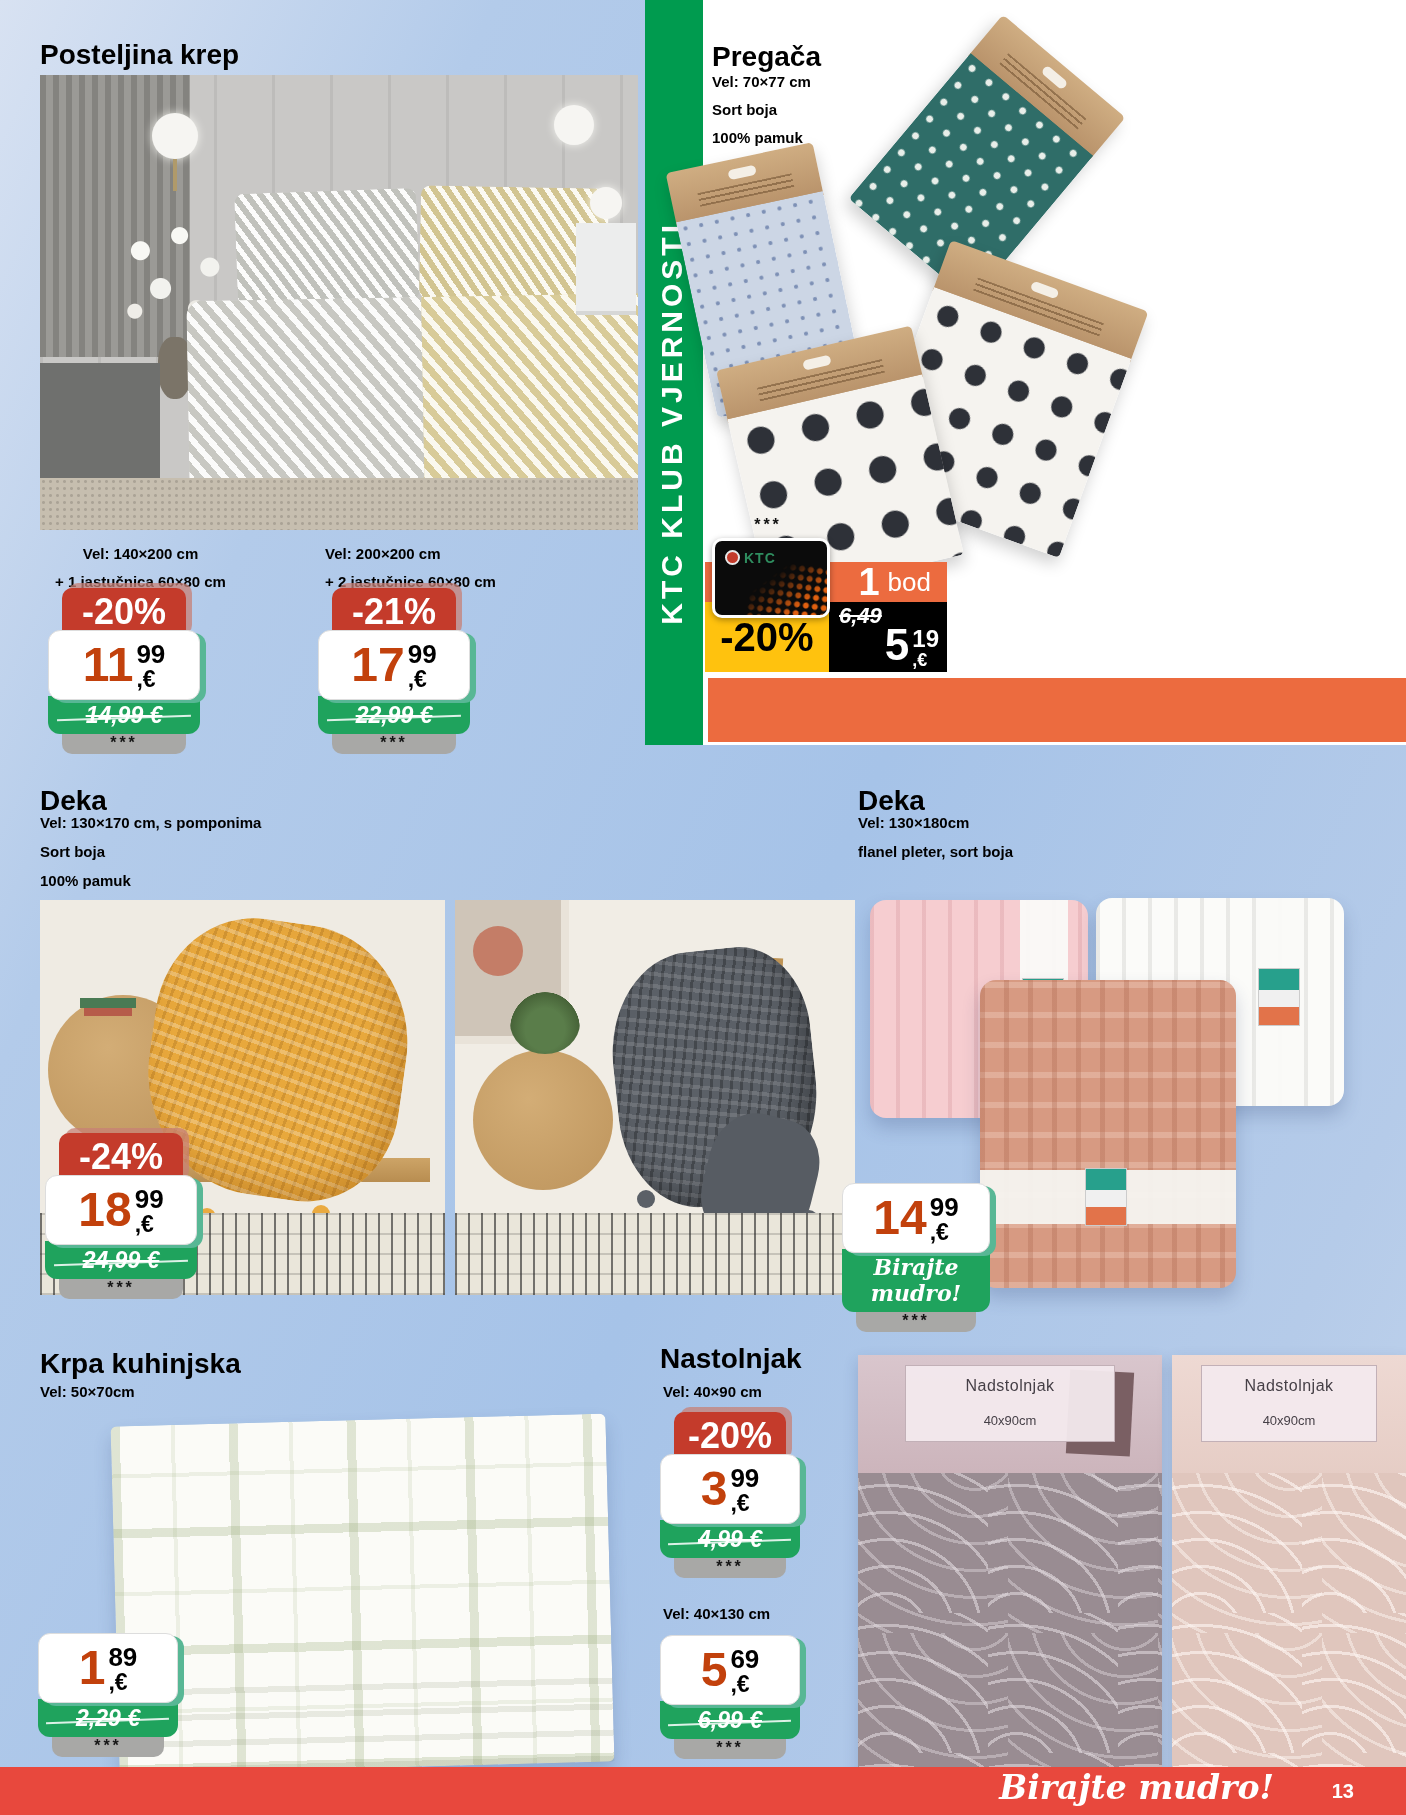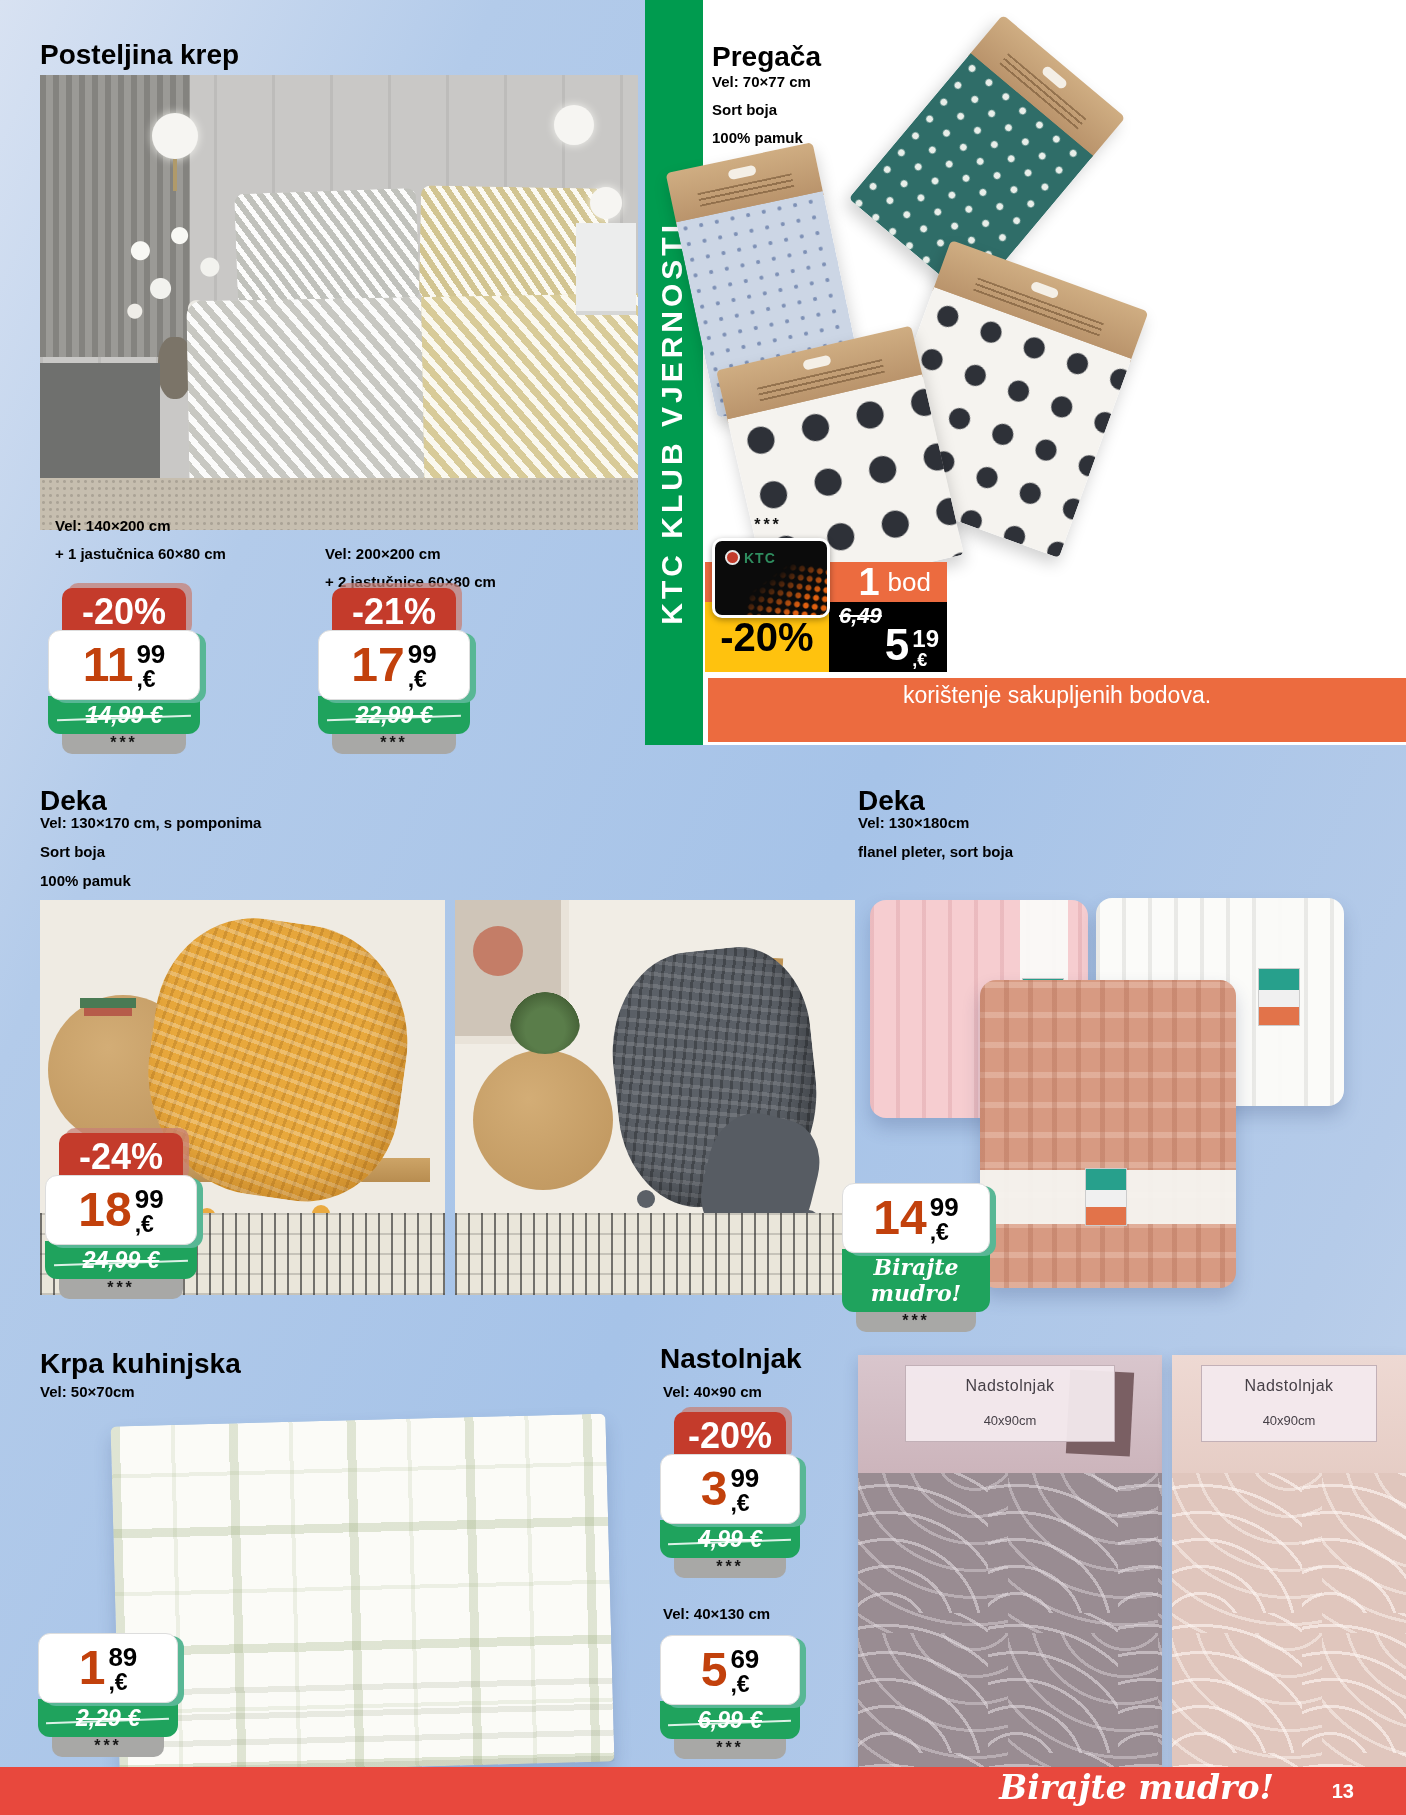--- a/index.html
+++ b/index.html
@@ -196,7 +196,7 @@
     <div class="abs bp-carpet"></div>
   </div>
 
-  <div class="abs detail" style="left:55px;top:512px;">
+  <div class="abs detail" style="left:55px;top:540px;text-align:center;">
     <div>Vel: 140×200 cm</div>
     <div>+ 1 jastučnica 60×80 cm</div>
   </div>

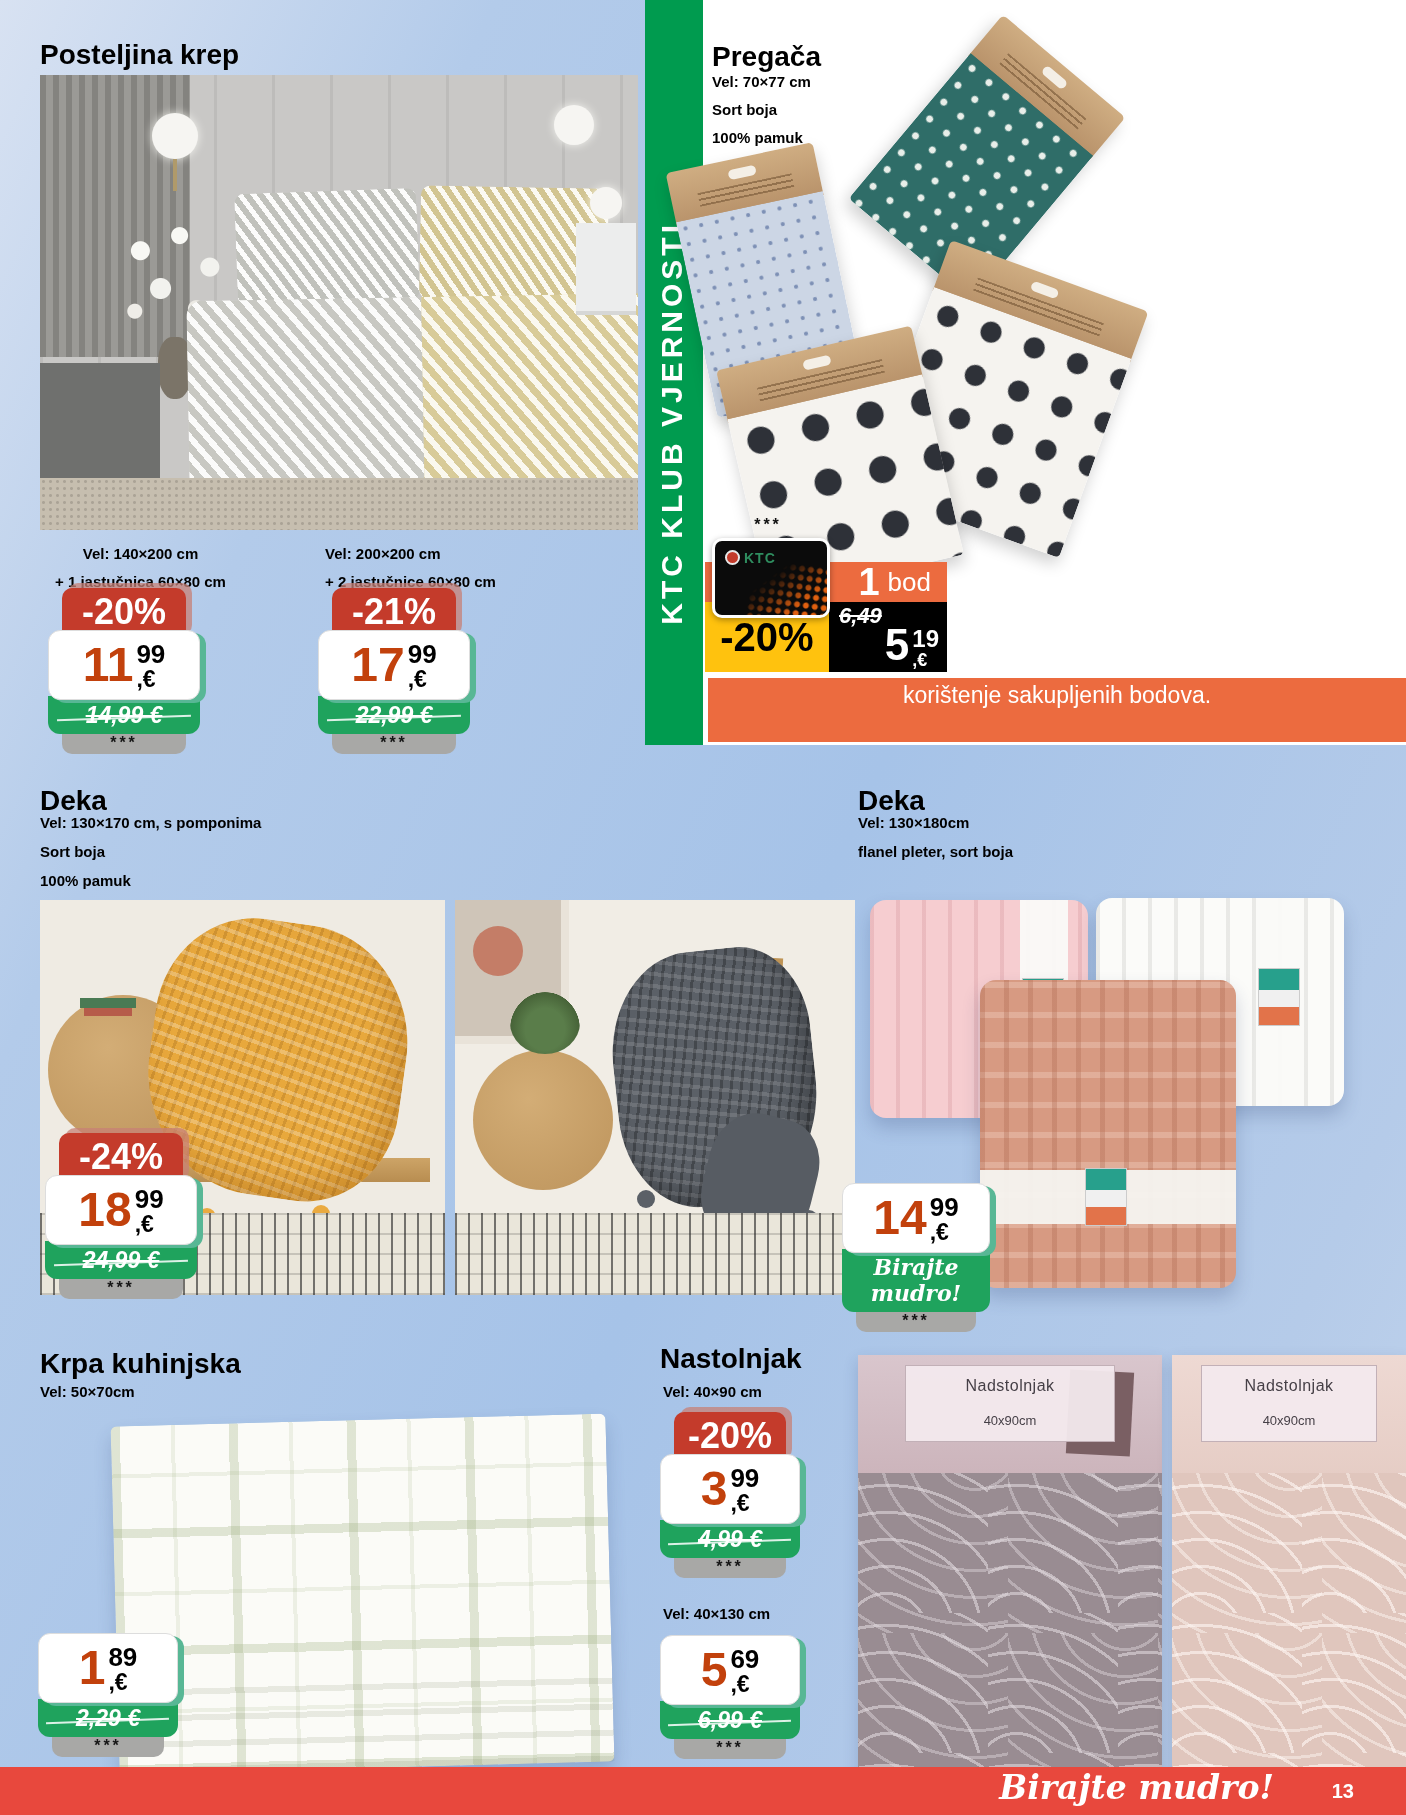--- a/index.html
+++ b/index.html
@@ -282,7 +282,6 @@
     </div>
 
     <div class="knote">
-      <div>korištenje sakupljenih bodova.</div>
     </div>
   </div>
 

